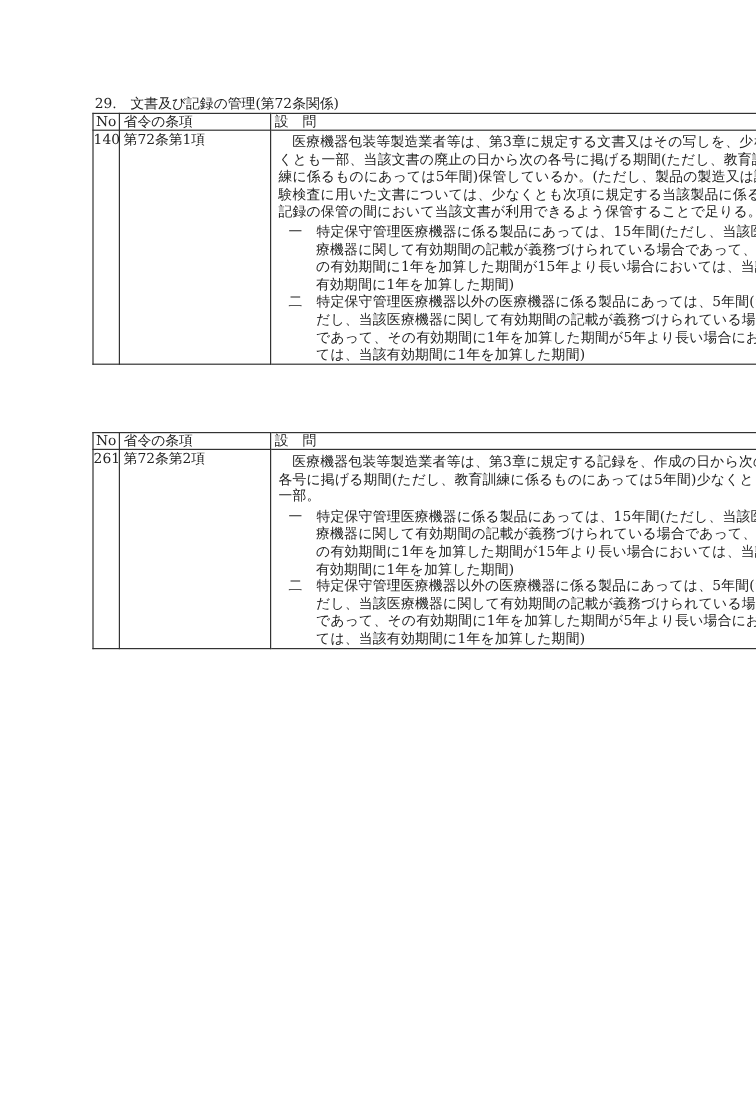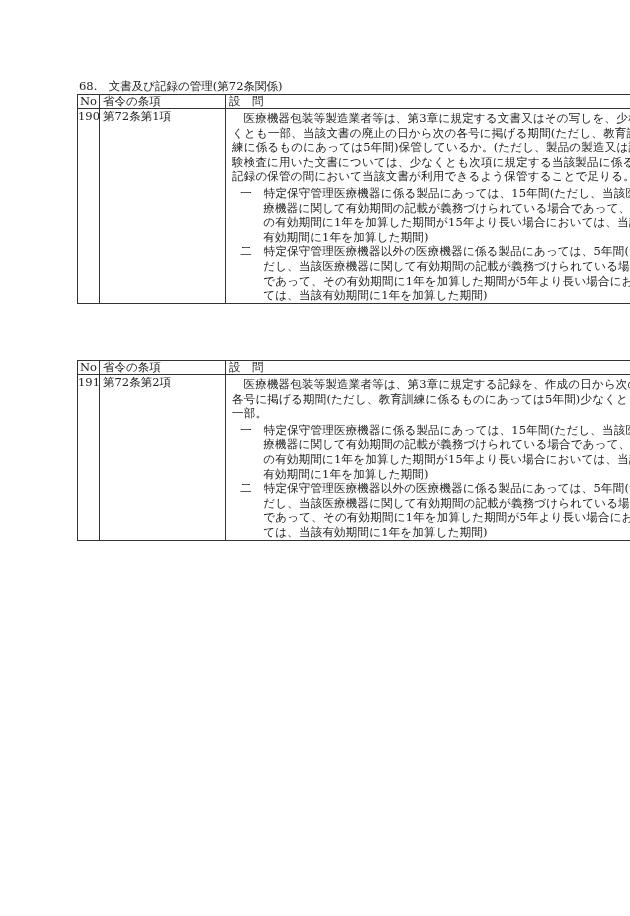--- a/index.html
+++ b/index.html
@@ -35,7 +35,7 @@
 </head>
 <body>
 
-<div class="section-title">68.　文書及び記録の管理(第72条関係)</div>
+<div class="section-title">29.　文書及び記録の管理(第72条関係)</div>
 
 <table class="qt" id="t1">
   <colgroup>

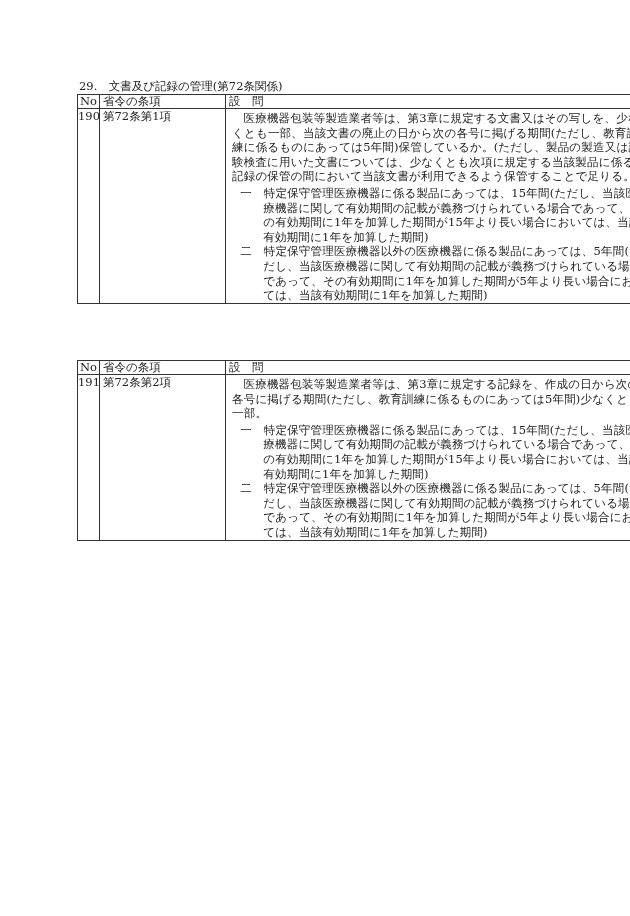--- a/index.html
+++ b/index.html
@@ -50,7 +50,7 @@
     <td>設　問</td>
   </tr>
   <tr>
-    <td class="no-cell">190</td>
+    <td class="no-cell">140</td>
     <td>第72条第1項</td>
     <td class="q-cell">
       <p class="para">医療機器包装等製造業者等は、第3章に規定する文書又はその写しを、少なくとも一部、当該文書の廃止の日から次の各号に掲げる期間(ただし、教育訓練に係るものにあっては5年間)保管しているか。(ただし、製品の製造又は試験検査に用いた文書については、少なくとも次項に規定する当該製品に係る記録の保管の間において当該文書が利用できるよう保管することで足りる。)</p>

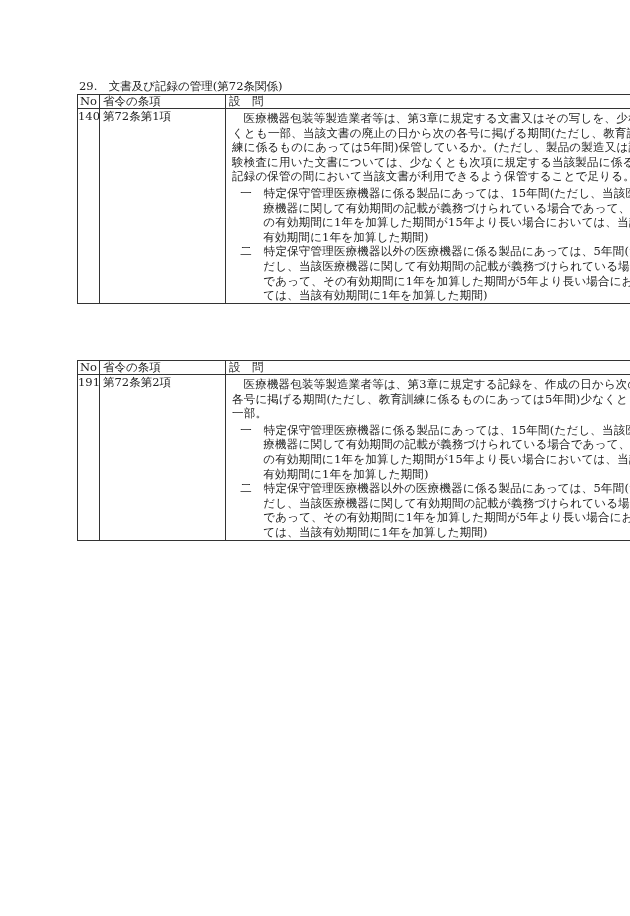--- a/index.html
+++ b/index.html
@@ -74,7 +74,7 @@
     <td>設　問</td>
   </tr>
   <tr>
-    <td class="no-cell">191</td>
+    <td class="no-cell">261</td>
     <td>第72条第2項</td>
     <td class="q-cell">
       <p class="para">医療機器包装等製造業者等は、第3章に規定する記録を、作成の日から次の各号に掲げる期間(ただし、教育訓練に係るものにあっては5年間)少なくとも一部。</p>

